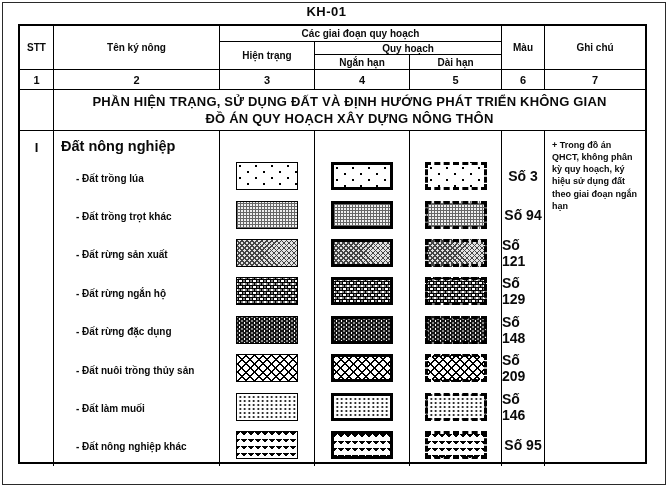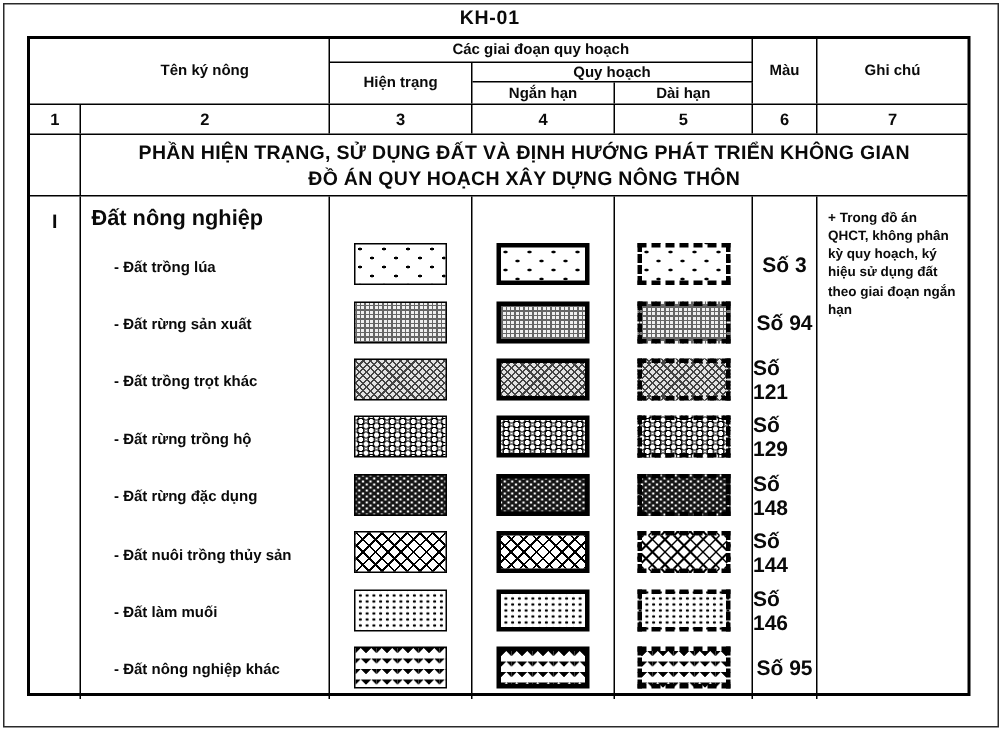--- a/index.html
+++ b/index.html
@@ -67,6 +67,7 @@
 <div class="tbl">
 
   <div class="grid7 hdr">
+    <div class="cell br h-stt">STT</div>
     <div class="cell br h-ten">Tên ký nông</div>
     <div class="cell br bb h-giaidoan">Các giai đoạn quy hoạch</div>
     <div class="cell br h-hien">Hiện trạng</div>

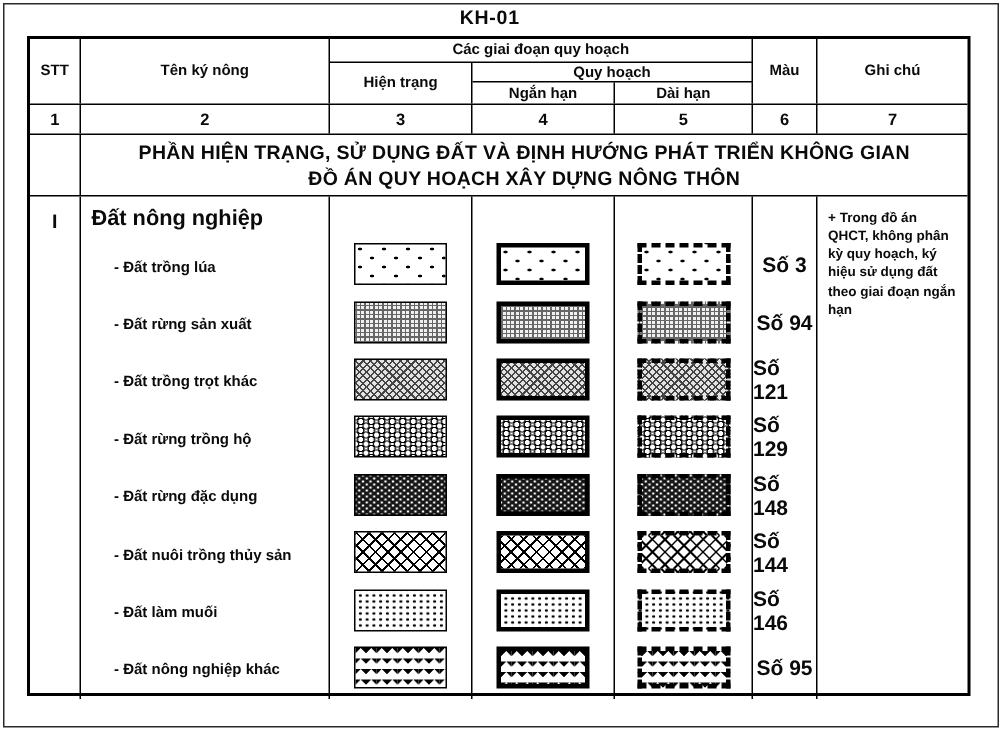--- a/index.html
+++ b/index.html
@@ -106,8 +106,8 @@
       <div class="group-title">Đất nông nghiệp</div>
       <div class="slots">
         <div class="slot lab">- Đất trồng lúa</div>
+        <div class="slot lab">- Đất trồng trọt khác</div>
         <div class="slot lab">- Đất  rừng sản xuất</div>
-        <div class="slot lab">- Đất trồng trọt khác</div>
         <div class="slot lab">- Đất  rừng trồng hộ</div>
         <div class="slot lab">- Đất  rừng đặc dụng</div>
         <div class="slot lab">- Đất  nuôi trồng thủy sản</div>

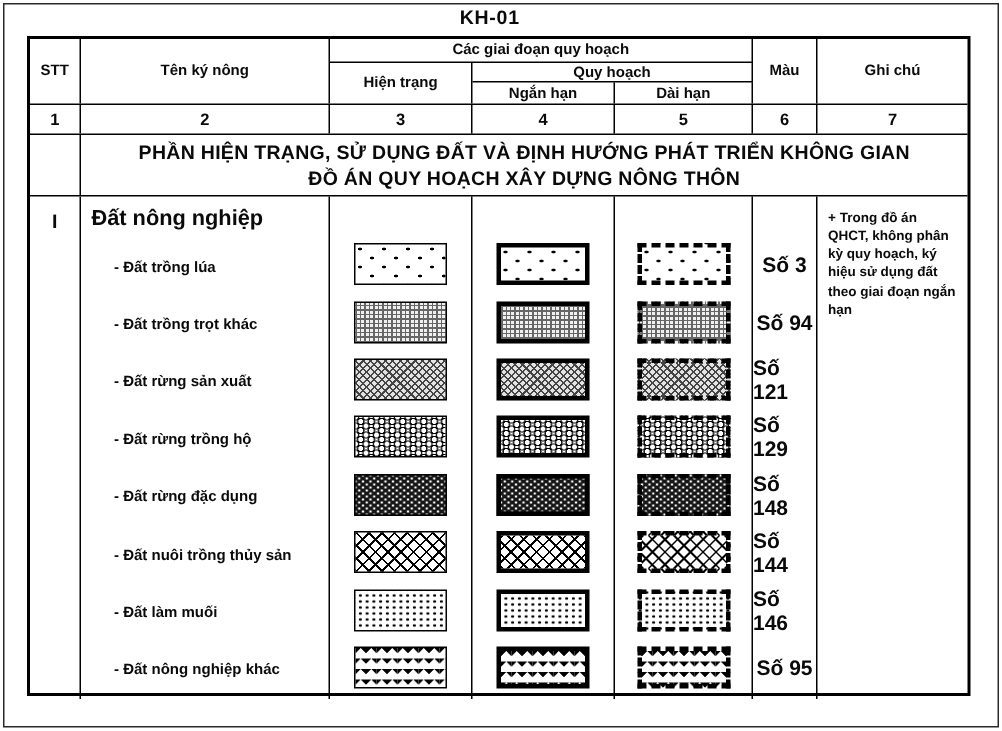--- a/index.html
+++ b/index.html
@@ -108,7 +108,7 @@
         <div class="slot lab">- Đất trồng lúa</div>
         <div class="slot lab">- Đất trồng trọt khác</div>
         <div class="slot lab">- Đất  rừng sản xuất</div>
-        <div class="slot lab">- Đất  rừng trồng hộ</div>
+        <div class="slot lab">- Đất  rừng ngắn hộ</div>
         <div class="slot lab">- Đất  rừng đặc dụng</div>
         <div class="slot lab">- Đất  nuôi trồng thủy sản</div>
         <div class="slot lab">- Đất làm muối</div>

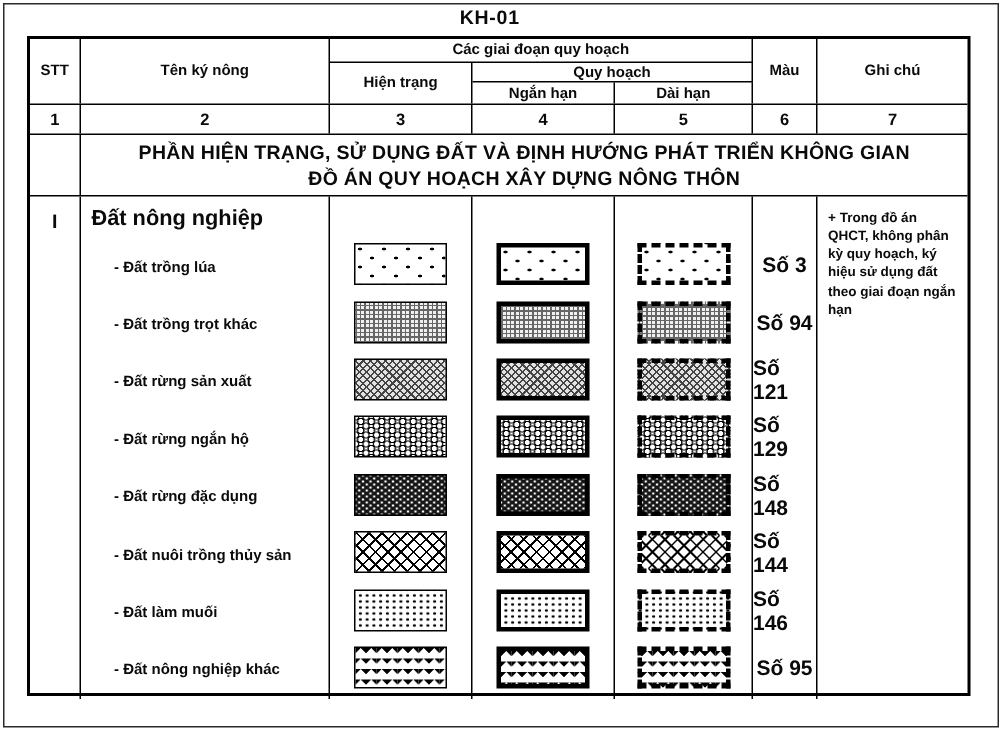--- a/index.html
+++ b/index.html
@@ -210,7 +210,7 @@
         <div class="slot col">Số 121</div>
         <div class="slot col">Số 129</div>
         <div class="slot col">Số 148</div>
-        <div class="slot col">Số 144</div>
+        <div class="slot col">Số 209</div>
         <div class="slot col">Số 146</div>
         <div class="slot col">Số 95</div>
       </div>

